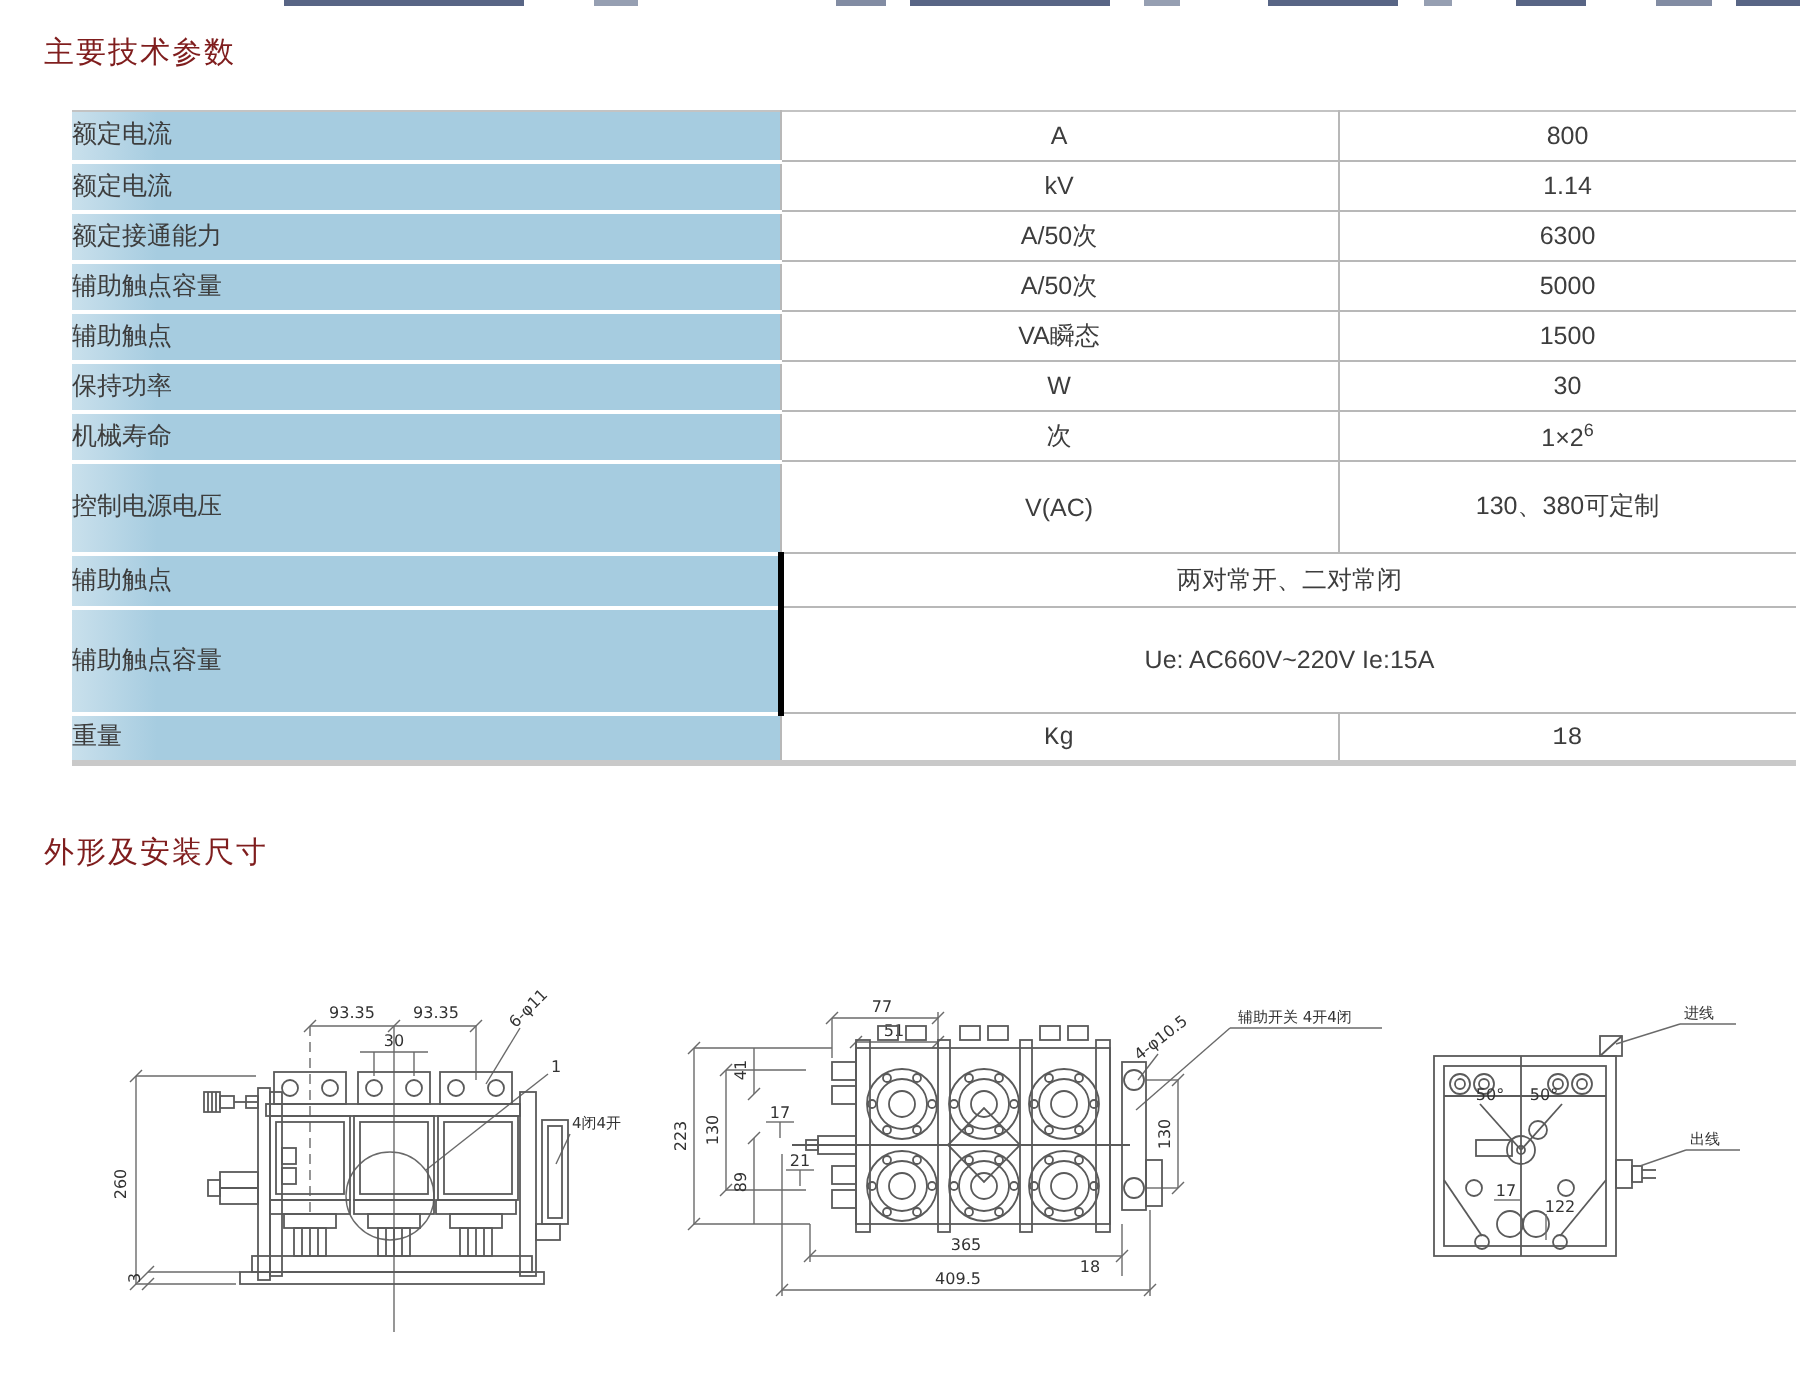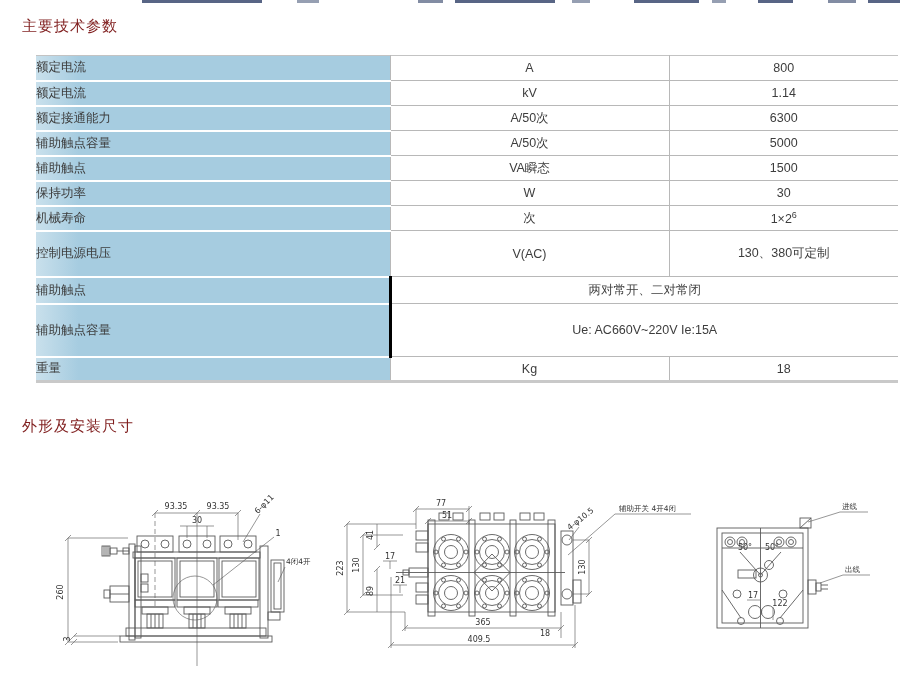--- a/index.html
+++ b/index.html
@@ -29,7 +29,7 @@
   td.unit, td.val, td.merged { text-align:center; background:#fff; border-bottom:1px solid #b8b8b8; }
   td.unit { border-left:1px solid #b8b8b8; border-right:1px solid #b8b8b8; }
   td.merged { border-left:3px solid #000000; }
-  tr.last td { border-bottom:none; }
+  tr.last td { border-bottom:none;font-family:Liberation Mono, monospace; }
   tr.h25 { height:25px; } tr.h46 { height:46px; } tr.h27 { height:27px; } tr.h53 { height:53px; }
   sup { font-size:9px; }
 

